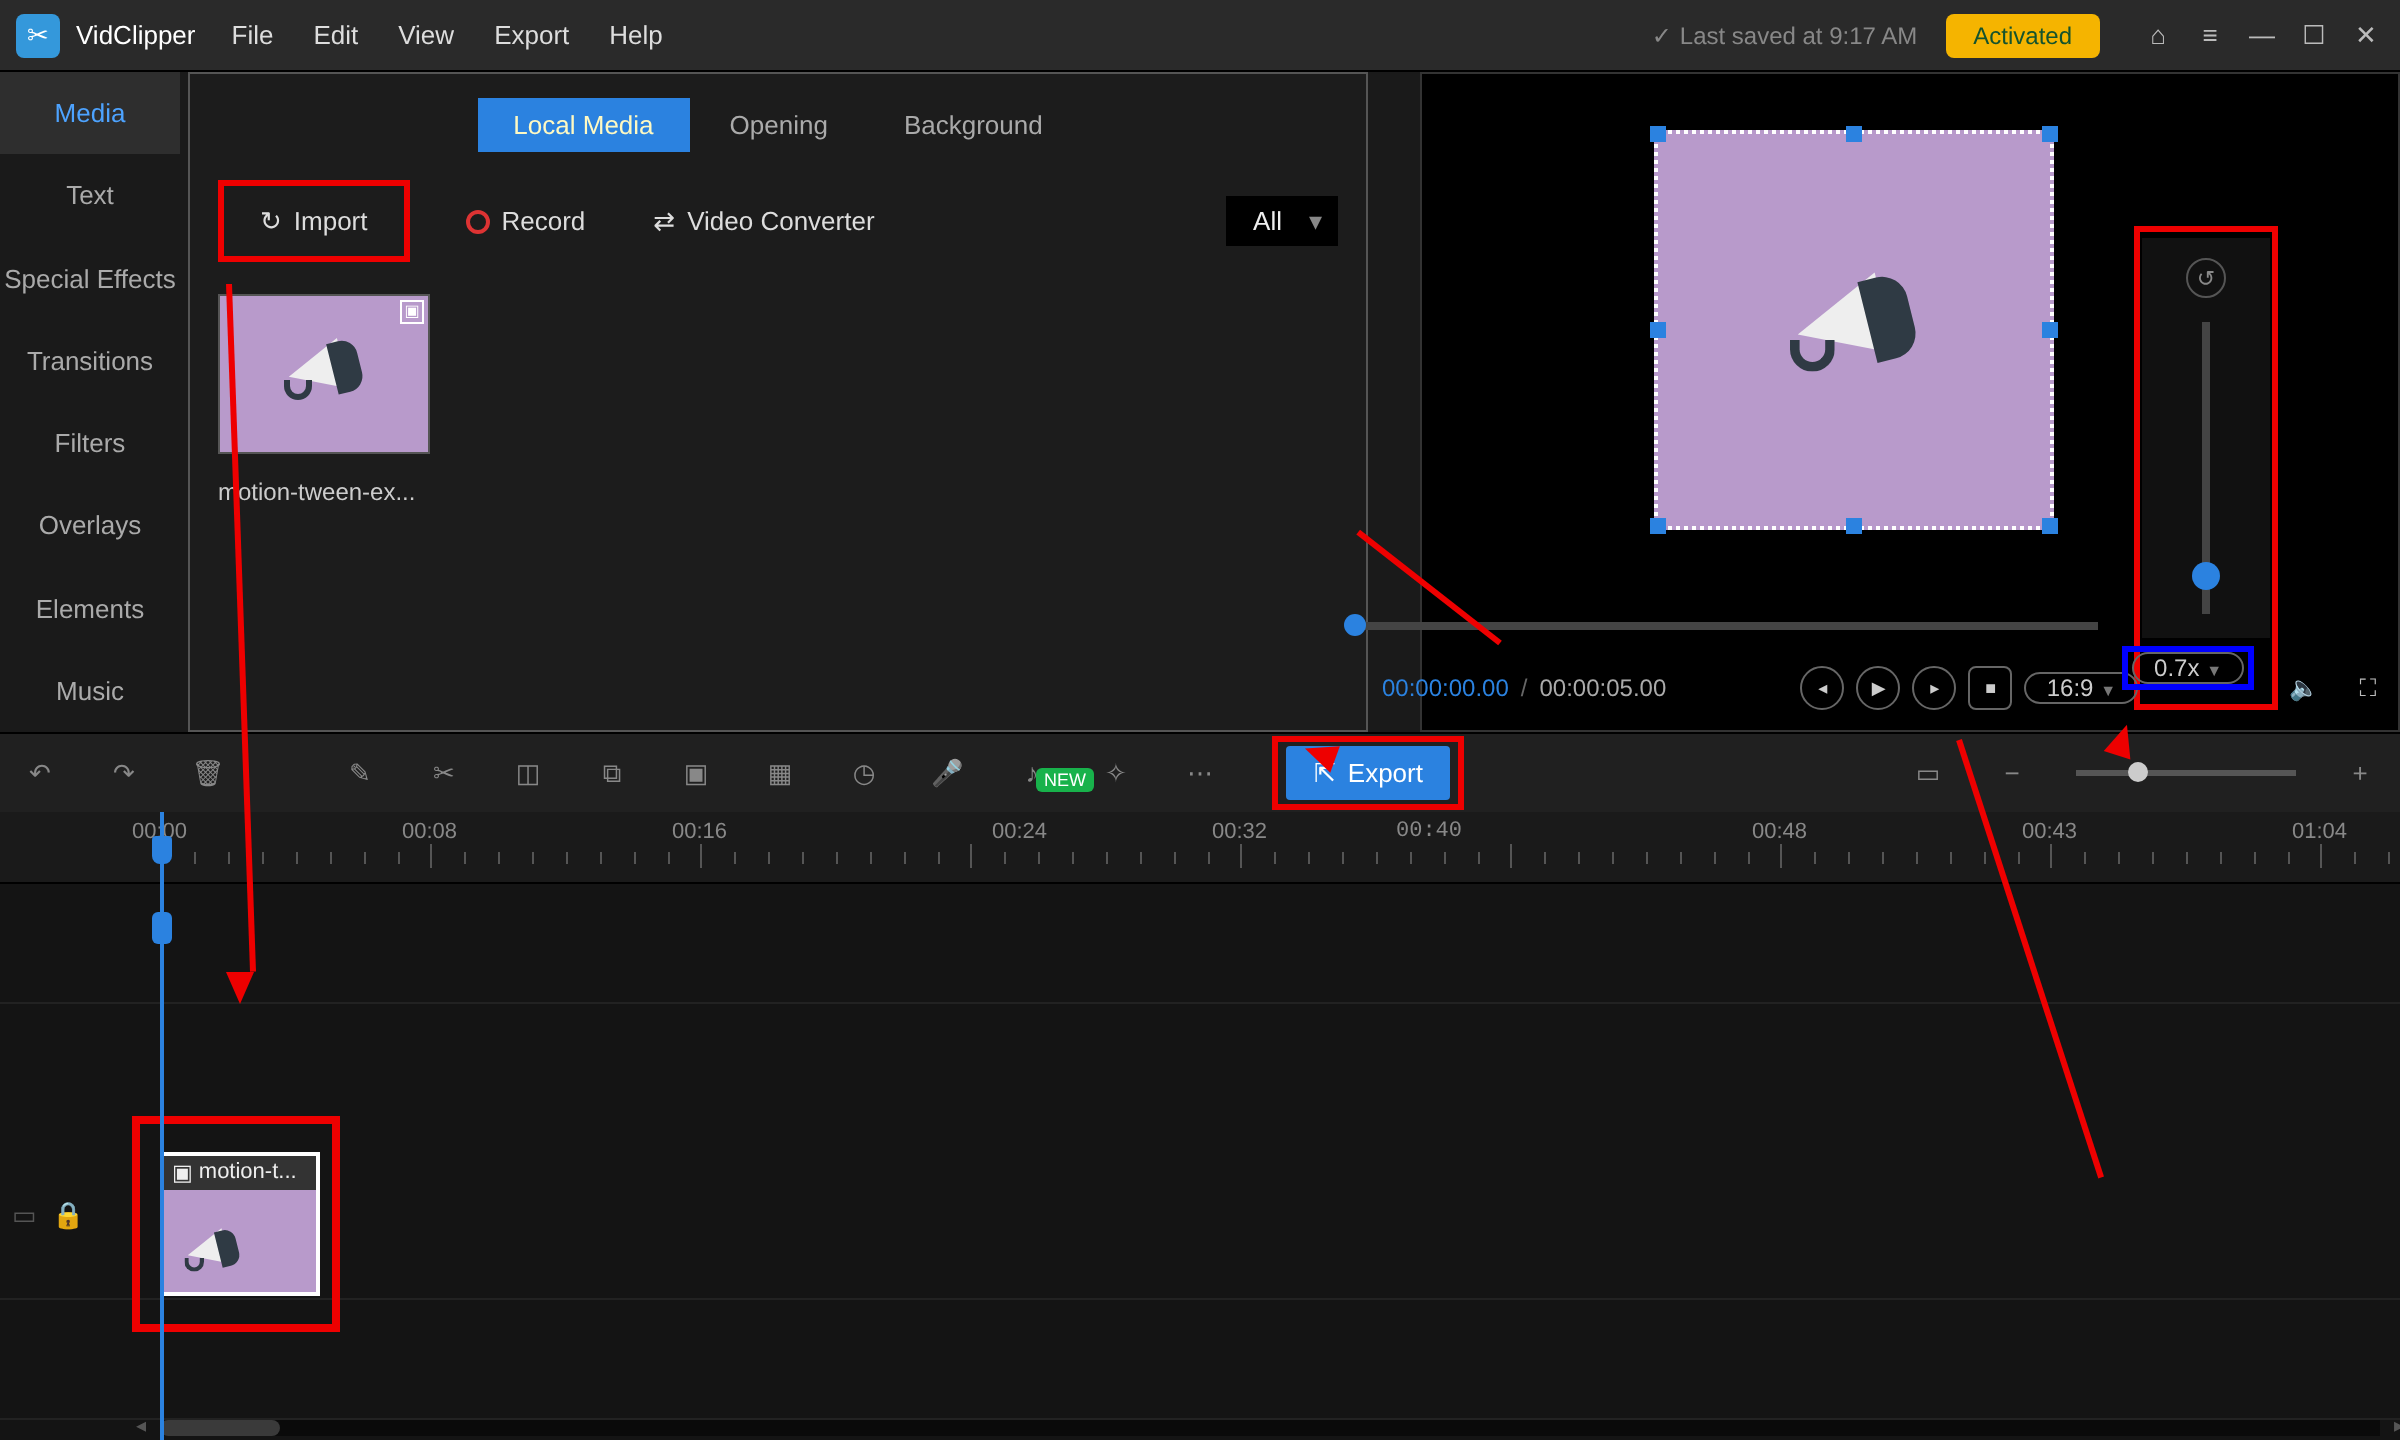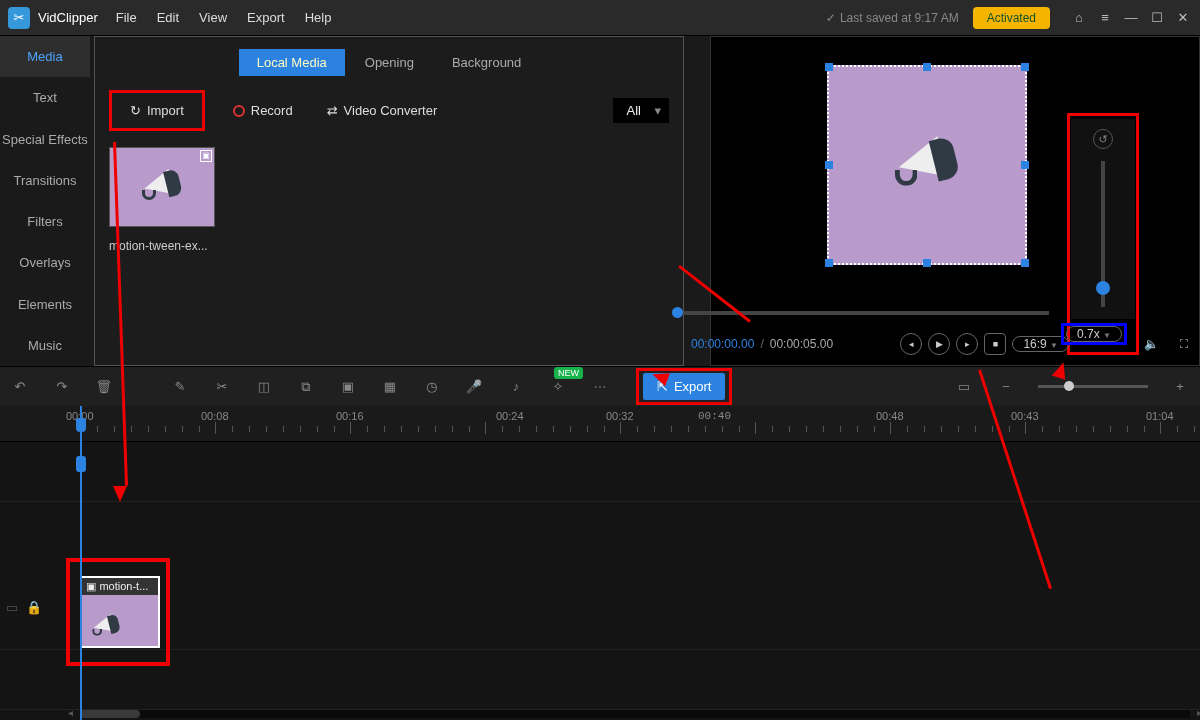--- a/index.html
+++ b/index.html
@@ -60,7 +60,7 @@
 .tl-tool { width: 20px; height: 20px; color: #888; cursor: pointer; display:flex;align-items:center;justify-content:center; }
 .export-hl { border: 3px solid #e00; padding: 2px 4px; margin-left: 4px; }
 .export-btn { background: #2b82e0; color: #fff; padding: 6px 14px; display: flex; align-items: center; gap: 6px; cursor: pointer; border-radius:2px;}
-.new-badge { background:#18b24b;color:#fff;font-size:9px;padding:1px 4px;border-radius:3px;position:absolute;left:518px;top:0;margin-left:36px;}
+.new-badge { background:#18b24b;color:#fff;font-size:9px;padding:1px 4px;border-radius:3px;position:absolute;left:518px;top:17px;}
 .tl-spacer { flex: 1; }
 .zoom-slider { width: 110px; height: 3px; background: #555; position: relative; }
 .zoom-slider-knob{position:absolute;left:26px;top:-4px;width:10px;height:10px;background:#ccc;border-radius:50%;}

